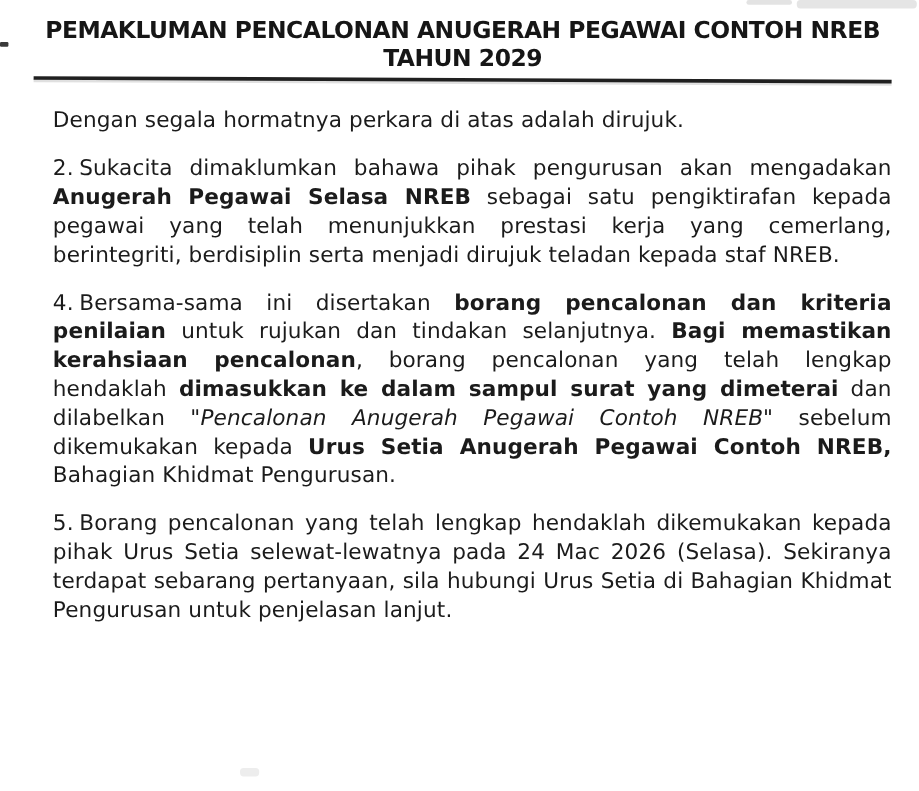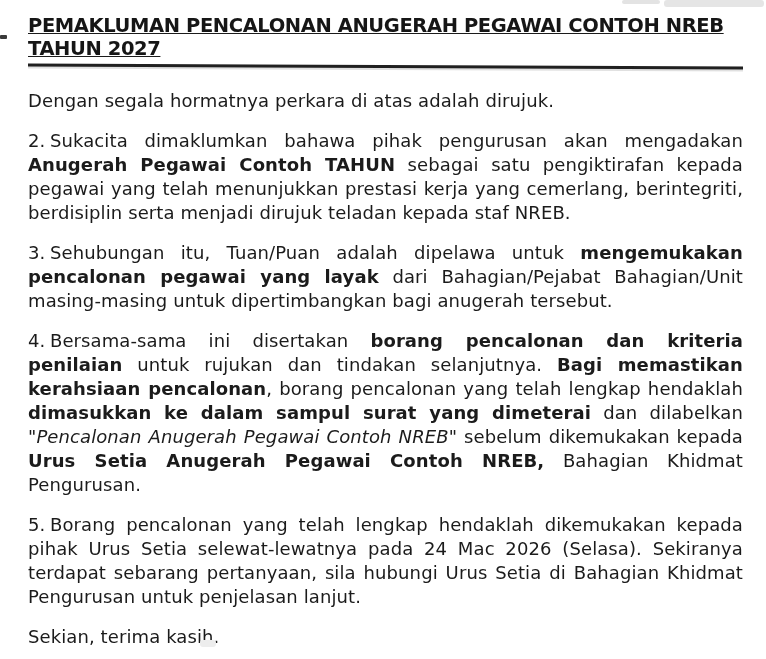--- a/index.html
+++ b/index.html
@@ -16,7 +16,7 @@
   .content {
     padding: 14px 23px 0 28px;
   }
-  .doc-header { text-align: left; text-decoration: underline; }
+  .doc-header { text-align: center; }
   .title-line {
     font-weight: bold;
     font-size: 19.5px;

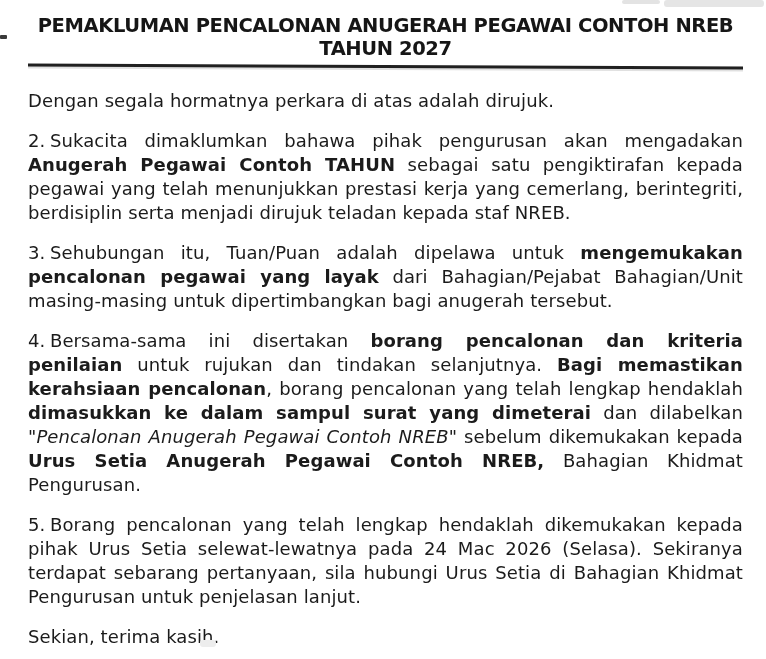--- a/index.html
+++ b/index.html
@@ -64,7 +64,7 @@
 
     <div class="doc-header">
       <div class="title-line">PEMAKLUMAN PENCALONAN ANUGERAH PEGAWAI CONTOH NREB</div>
-      <div class="title-line">TAHUN 2027</div>
+      <div class="title-line">TAHUN 2029</div>
       <div class="header-rule"></div>
     </div>
 

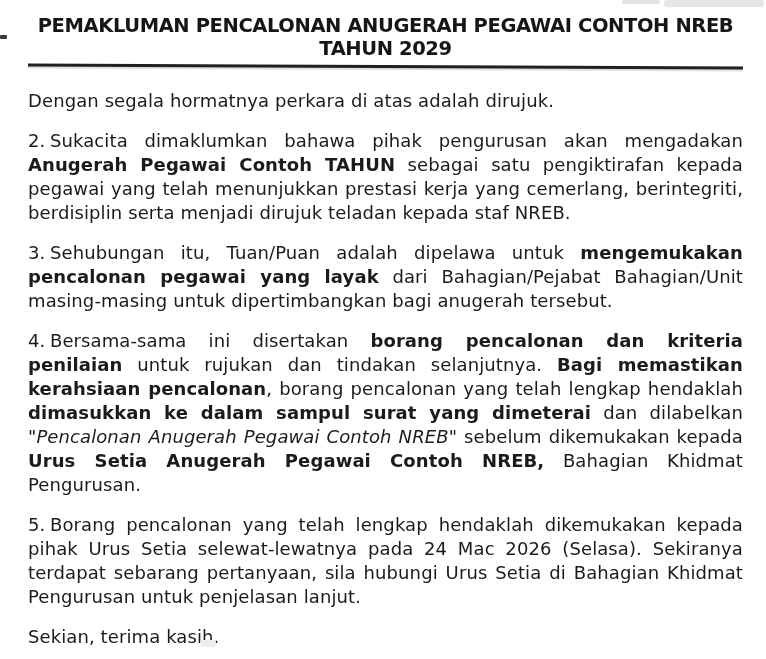--- a/index.html
+++ b/index.html
@@ -39,7 +39,7 @@
     text-align: justify;
     letter-spacing: 0.1px;
   }
-  .para { margin: 0 0 16px 0; }
+  .para { margin: 0 0 16px 16px; }
   .pnum { display: inline-block; width: 22px; }
   .b { font-weight: bold; }
   .i { font-style: italic; }

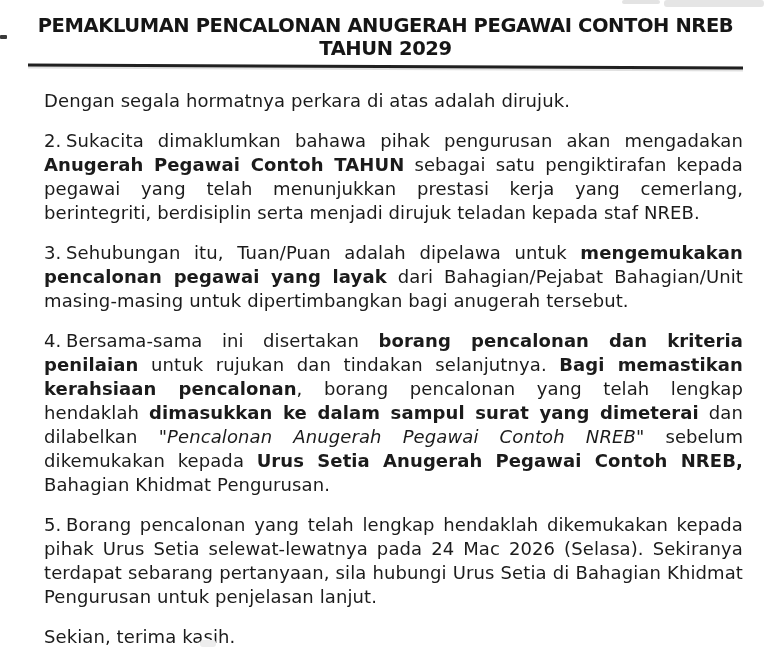--- a/index.html
+++ b/index.html
@@ -71,7 +71,7 @@
     <div class="doc-body">
       <div>
           <p class="para"><span>Dengan segala hormatnya perkara di atas adalah dirujuk.</span></p>
-          <p class="para"><span class="pnum">2.</span><span>Sukacita dimaklumkan bahawa pihak pengurusan akan mengadakan </span><span class="b">Anugerah Pegawai Contoh TAHUN</span><span> sebagai satu pengiktirafan kepada pegawai yang telah menunjukkan prestasi kerja yang cemerlang, berintegriti, berdisiplin serta menjadi dirujuk teladan kepada staf NREB.</span></p>
+          <p class="para"><span class="pnum">2.</span><span>Sukacita dimaklumkan bahawa pihak pengurusan akan mengadakan </span><span class="b">Anugerah Pegawai Selasa NREB</span><span> sebagai satu pengiktirafan kepada pegawai yang telah menunjukkan prestasi kerja yang cemerlang, berintegriti, berdisiplin serta menjadi dirujuk teladan kepada staf NREB.</span></p>
           <p class="para"><span class="pnum">3.</span><span>Sehubungan itu, Tuan/Puan adalah dipelawa untuk </span><span class="b">mengemukakan pencalonan pegawai yang layak</span><span> dari Bahagian/Pejabat Bahagian/Unit masing-masing untuk dipertimbangkan bagi anugerah tersebut.</span></p>
           <p class="para"><span class="pnum">4.</span><span>Bersama-sama ini disertakan </span><span class="b">borang pencalonan dan kriteria penilaian</span><span> untuk rujukan dan tindakan selanjutnya. </span><span class="b">Bagi memastikan kerahsiaan pencalonan</span><span>, borang pencalonan yang telah lengkap hendaklah </span><span class="b">dimasukkan ke dalam sampul surat yang dimeterai</span><span> dan dilabelkan </span><span class="i">"Pencalonan Anugerah Pegawai Contoh NREB"</span><span> sebelum dikemukakan kepada </span><span class="b">Urus Setia Anugerah Pegawai Contoh NREB,</span><span> Bahagian Khidmat Pengurusan.</span></p>
           <p class="para"><span class="pnum">5.</span><span>Borang pencalonan yang telah lengkap hendaklah dikemukakan kepada pihak Urus Setia selewat-lewatnya pada 24 Mac 2026 (Selasa). Sekiranya terdapat sebarang pertanyaan, sila hubungi Urus Setia di Bahagian Khidmat Pengurusan untuk penjelasan lanjut.</span></p>

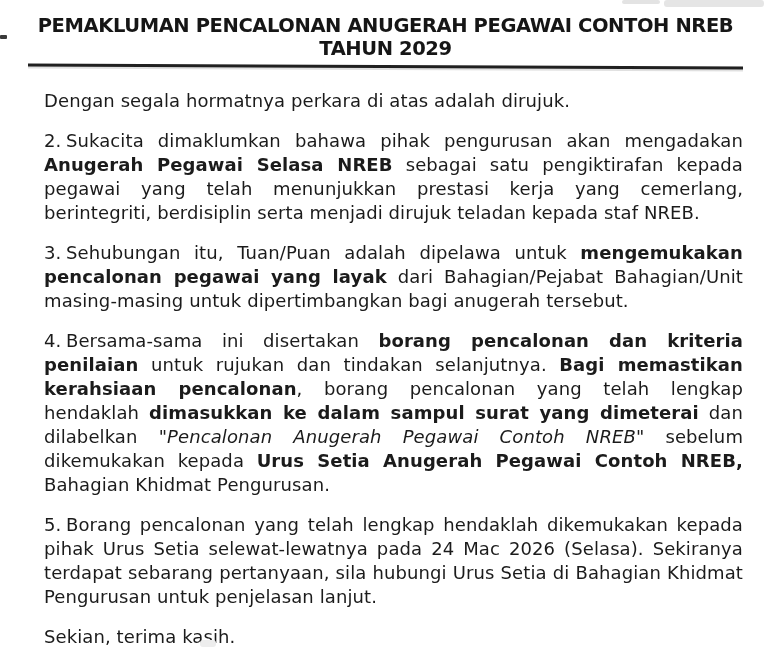--- a/index.html
+++ b/index.html
@@ -72,7 +72,6 @@
       <div>
           <p class="para"><span>Dengan segala hormatnya perkara di atas adalah dirujuk.</span></p>
           <p class="para"><span class="pnum">2.</span><span>Sukacita dimaklumkan bahawa pihak pengurusan akan mengadakan </span><span class="b">Anugerah Pegawai Selasa NREB</span><span> sebagai satu pengiktirafan kepada pegawai yang telah menunjukkan prestasi kerja yang cemerlang, berintegriti, berdisiplin serta menjadi dirujuk teladan kepada staf NREB.</span></p>
-          <p class="para"><span class="pnum">3.</span><span>Sehubungan itu, Tuan/Puan adalah dipelawa untuk </span><span class="b">mengemukakan pencalonan pegawai yang layak</span><span> dari Bahagian/Pejabat Bahagian/Unit masing-masing untuk dipertimbangkan bagi anugerah tersebut.</span></p>
           <p class="para"><span class="pnum">4.</span><span>Bersama-sama ini disertakan </span><span class="b">borang pencalonan dan kriteria penilaian</span><span> untuk rujukan dan tindakan selanjutnya. </span><span class="b">Bagi memastikan kerahsiaan pencalonan</span><span>, borang pencalonan yang telah lengkap hendaklah </span><span class="b">dimasukkan ke dalam sampul surat yang dimeterai</span><span> dan dilabelkan </span><span class="i">"Pencalonan Anugerah Pegawai Contoh NREB"</span><span> sebelum dikemukakan kepada </span><span class="b">Urus Setia Anugerah Pegawai Contoh NREB,</span><span> Bahagian Khidmat Pengurusan.</span></p>
           <p class="para"><span class="pnum">5.</span><span>Borang pencalonan yang telah lengkap hendaklah dikemukakan kepada pihak Urus Setia selewat-lewatnya pada 24 Mac 2026 (Selasa). Sekiranya terdapat sebarang pertanyaan, sila hubungi Urus Setia di Bahagian Khidmat Pengurusan untuk penjelasan lanjut.</span></p>
           <p class="para"><span>Sekian, terima kasih.</span></p>

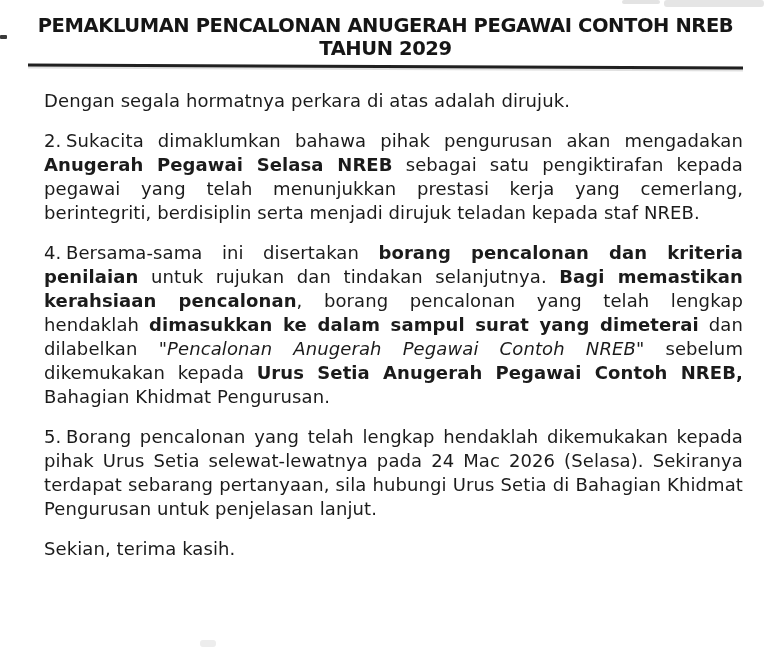--- a/index.html
+++ b/index.html
@@ -74,7 +74,6 @@
           <p class="para"><span class="pnum">2.</span><span>Sukacita dimaklumkan bahawa pihak pengurusan akan mengadakan </span><span class="b">Anugerah Pegawai Selasa NREB</span><span> sebagai satu pengiktirafan kepada pegawai yang telah menunjukkan prestasi kerja yang cemerlang, berintegriti, berdisiplin serta menjadi dirujuk teladan kepada staf NREB.</span></p>
           <p class="para"><span class="pnum">4.</span><span>Bersama-sama ini disertakan </span><span class="b">borang pencalonan dan kriteria penilaian</span><span> untuk rujukan dan tindakan selanjutnya. </span><span class="b">Bagi memastikan kerahsiaan pencalonan</span><span>, borang pencalonan yang telah lengkap hendaklah </span><span class="b">dimasukkan ke dalam sampul surat yang dimeterai</span><span> dan dilabelkan </span><span class="i">"Pencalonan Anugerah Pegawai Contoh NREB"</span><span> sebelum dikemukakan kepada </span><span class="b">Urus Setia Anugerah Pegawai Contoh NREB,</span><span> Bahagian Khidmat Pengurusan.</span></p>
           <p class="para"><span class="pnum">5.</span><span>Borang pencalonan yang telah lengkap hendaklah dikemukakan kepada pihak Urus Setia selewat-lewatnya pada 24 Mac 2026 (Selasa). Sekiranya terdapat sebarang pertanyaan, sila hubungi Urus Setia di Bahagian Khidmat Pengurusan untuk penjelasan lanjut.</span></p>
-          <p class="para"><span>Sekian, terima kasih.</span></p>
         </div>
     </div>
 

